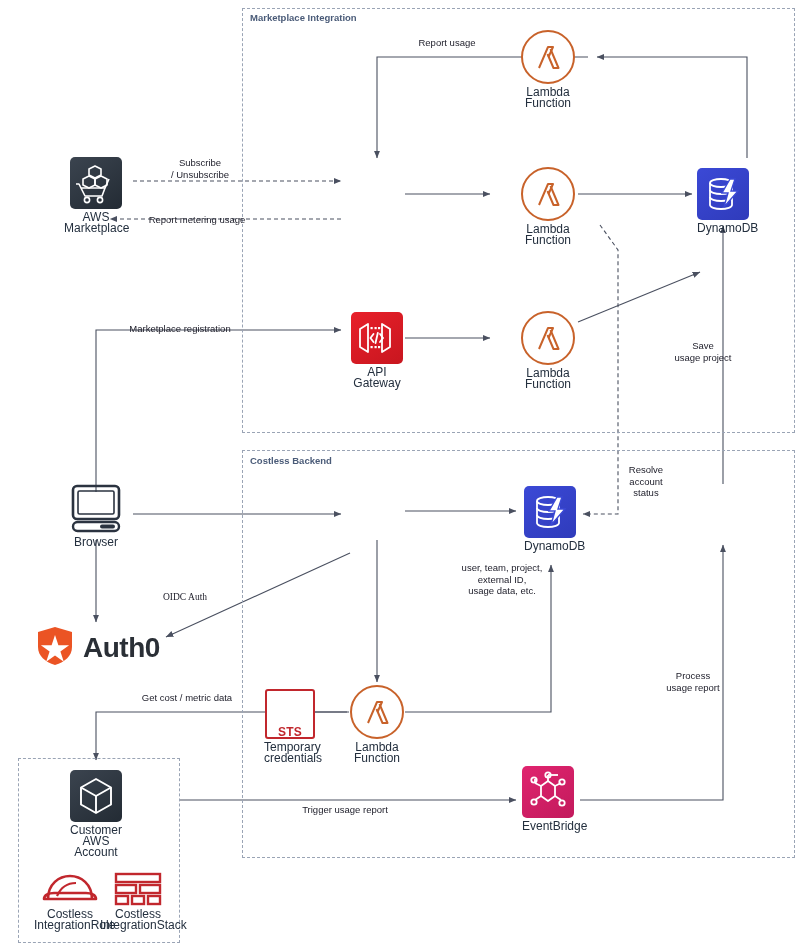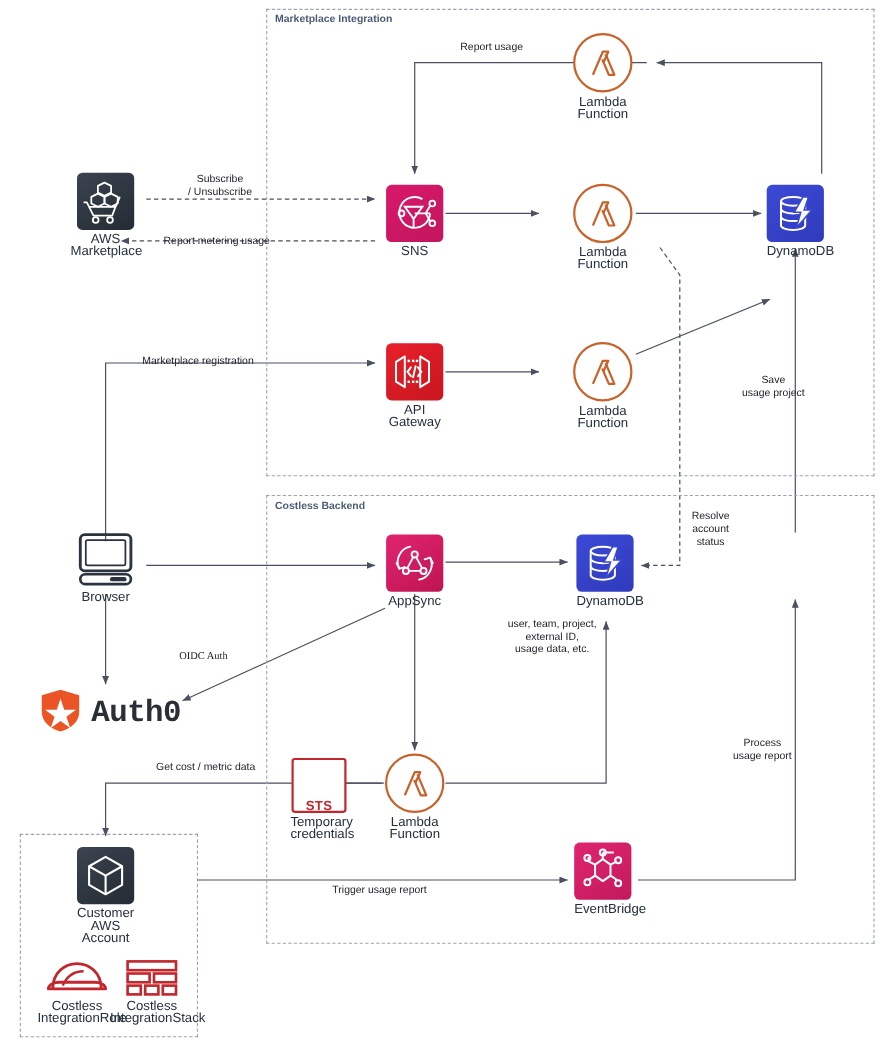--- a/index.html
+++ b/index.html
@@ -180,24 +180,6 @@
     <div class="node-label">AWS Marketplace</div>
   </div>
 
-  <div class="node" style="left:351px; top:168px; width:52px;">
-    <div class="sq sns">
-      <svg width="52" height="52" viewBox="0 0 52 52">
-        <g fill="none" stroke="#fff" stroke-width="1.7">
-          <path d="M33 13 A14 14 0 1 0 40 26"></path>
-          <path d="M17 20 h16 l-8 11 z"></path>
-          <path d="M25 31 v8"></path>
-          <path d="M26 26 h14"></path>
-          <path d="M36 26 l4 -7"></path>
-          <path d="M36 26 l4 7"></path>
-        </g>
-        <circle cx="42" cy="17" r="2.6" fill="none" stroke="#fff" stroke-width="1.7"></circle>
-        <circle cx="42" cy="35" r="2.6" fill="none" stroke="#fff" stroke-width="1.7"></circle>
-        <circle cx="14" cy="26" r="2.6" fill="none" stroke="#fff" stroke-width="1.7"></circle>
-      </svg>
-    </div>
-    <div class="node-label">SNS</div>
-  </div>
 
   <div class="node" style="left:519px; top:30px; width:58px;">
     <div class="circ">

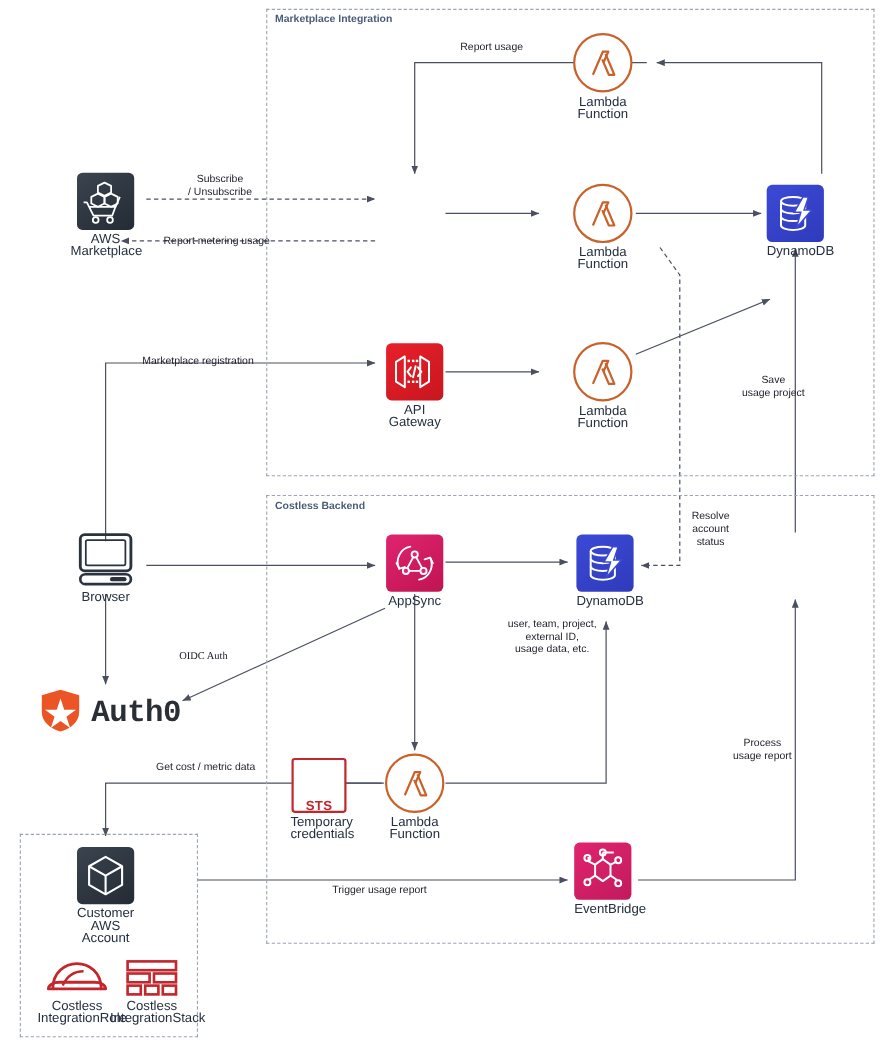--- a/index.html
+++ b/index.html
@@ -270,23 +270,6 @@
     <div class="node-label">Browser</div>
   </div>
 
-  <div class="node" style="left:351px; top:486px; width:52px;">
-    <div class="sq appsync">
-      <svg width="52" height="52" viewBox="0 0 52 52">
-        <g fill="none" stroke="#fff" stroke-width="1.7" stroke-linecap="round">
-          <path d="M12 31 A14 14 0 0 1 22 11"></path>
-          <path d="M40 21 A14 14 0 0 1 30 41"></path>
-          <path d="M12 31 l-2.5 -5 M12 31 l5 -1.5"></path>
-          <path d="M40 21 l2.5 5 M40 21 l-5 1.5"></path>
-          <path d="M26 18 L34 33 H18 z"></path>
-        </g>
-        <circle cx="26" cy="18" r="2.8" fill="#e0246f" stroke="#fff" stroke-width="1.7"></circle>
-        <circle cx="18" cy="33" r="2.8" fill="#e0246f" stroke="#fff" stroke-width="1.7"></circle>
-        <circle cx="34" cy="33" r="2.8" fill="#e0246f" stroke="#fff" stroke-width="1.7"></circle>
-      </svg>
-    </div>
-    <div class="node-label">AppSync</div>
-  </div>
 
   <div class="node" style="left:524px; top:486px; width:52px;">
     <div class="sq ddb">

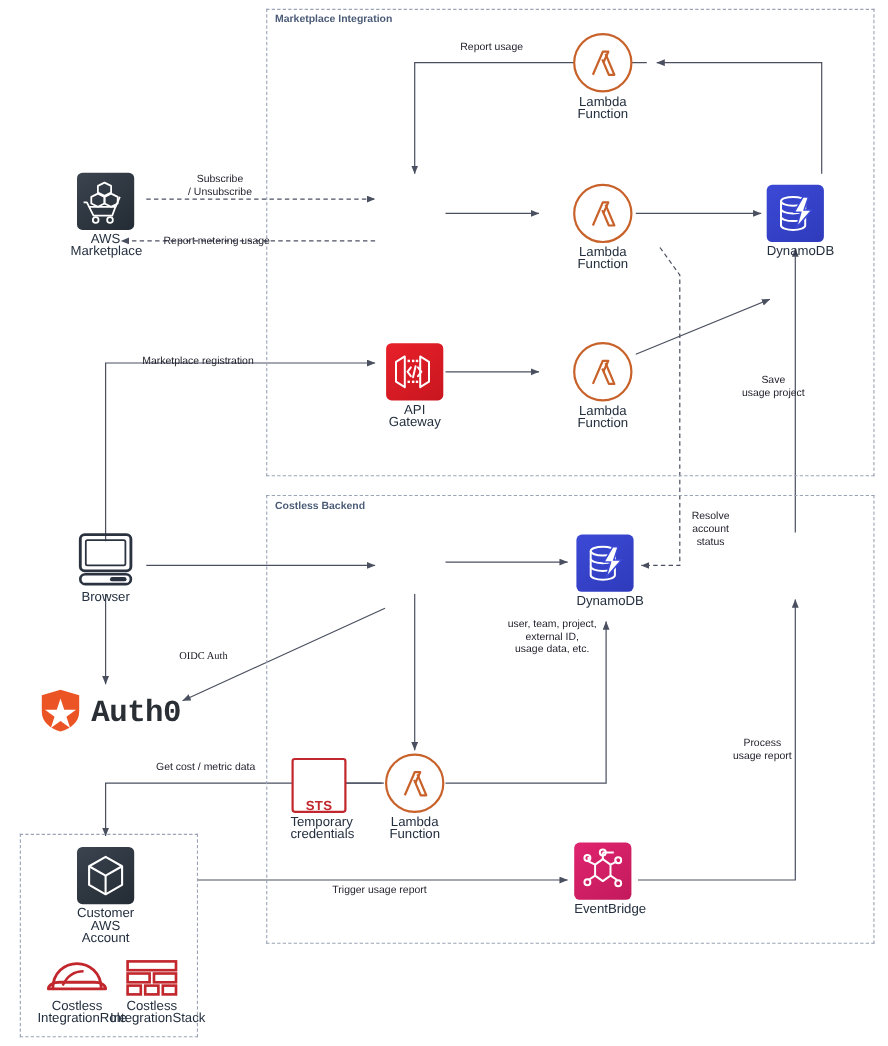--- a/index.html
+++ b/index.html
@@ -87,7 +87,7 @@
     font-size: 12px; font-weight: bold; color: #c1272d;
     line-height: 12px; letter-spacing: .3px;
   }
-  .auth0-wrap { display: flex; align-items: center; gap: 9px; font-family: Liberation Mono, monospace; }
+  .auth0-wrap { display: flex; align-items: center; gap: 9px; }
   .auth0-text {
     font-size: 28px; font-weight: bold; color: #2a2f36;
     letter-spacing: -.5px;

